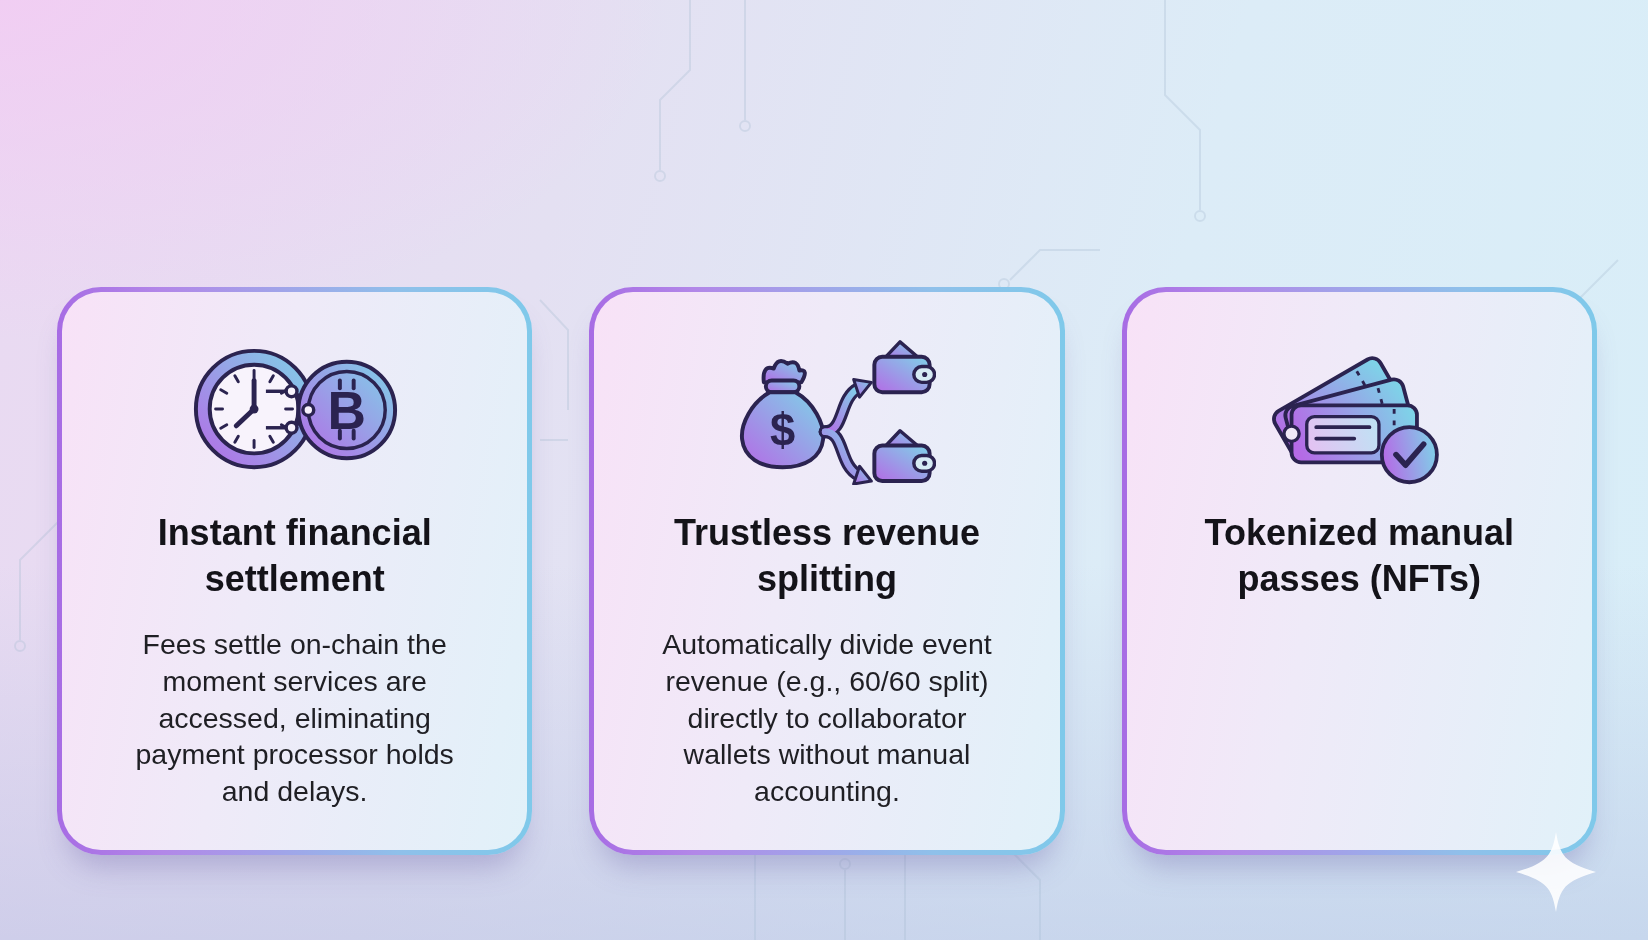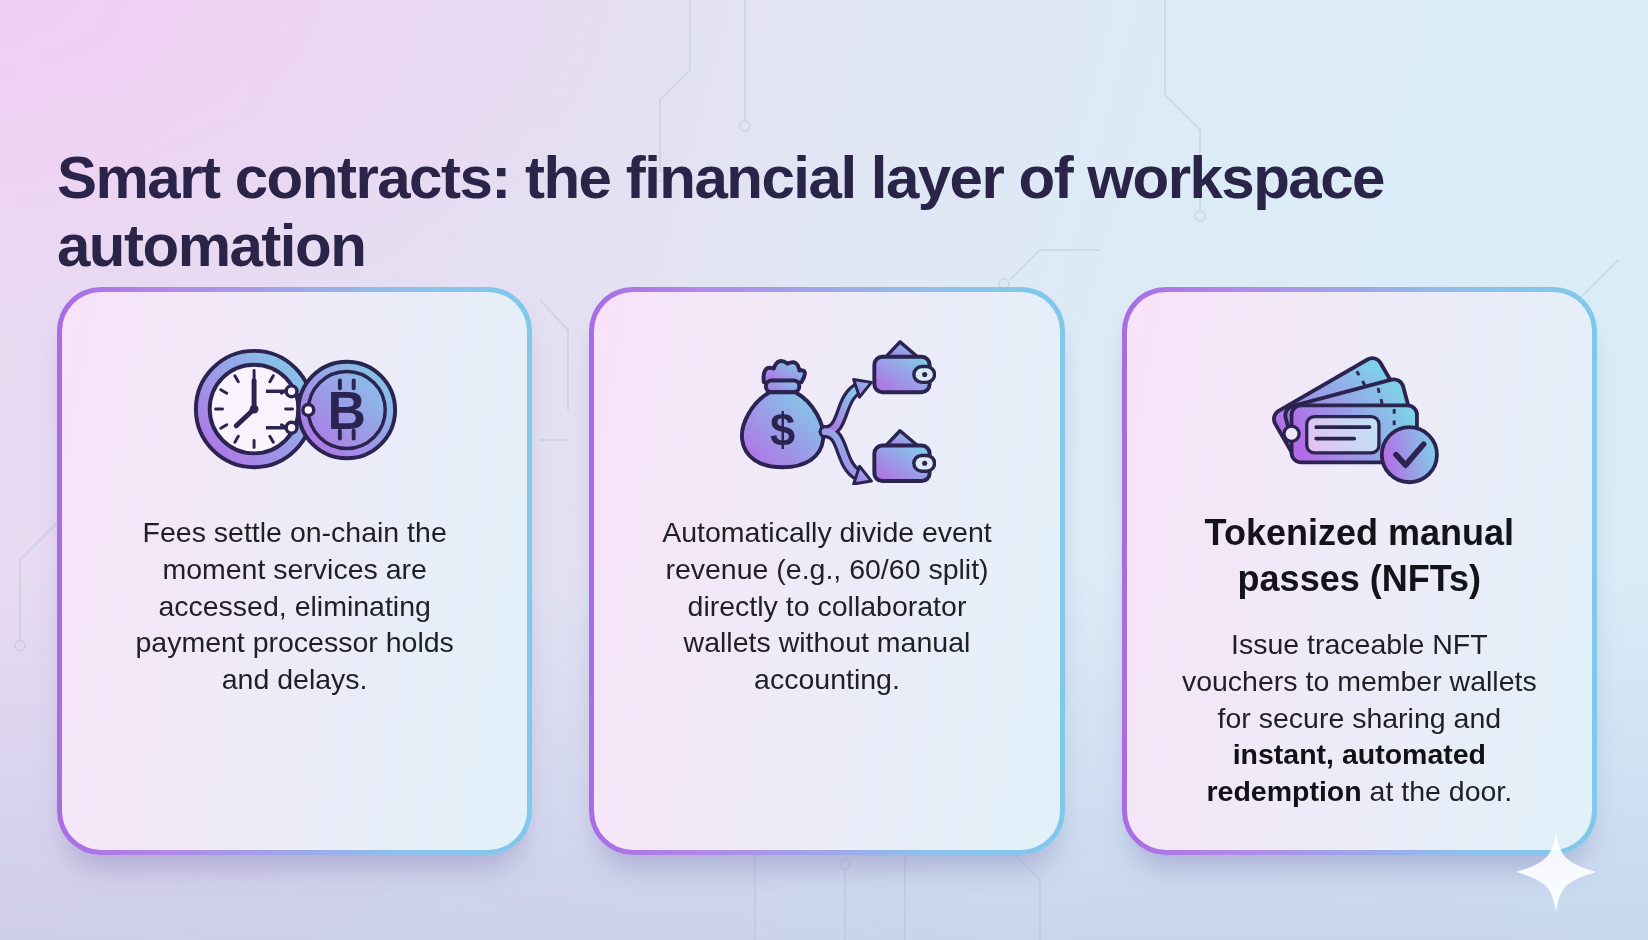--- a/index.html
+++ b/index.html
@@ -78,7 +78,6 @@
     </g>
   </svg>
 
-  <h1 class="page-title">Smart contracts: the financial layer of workspace automation</h1>
 
   <div class="cards">
 

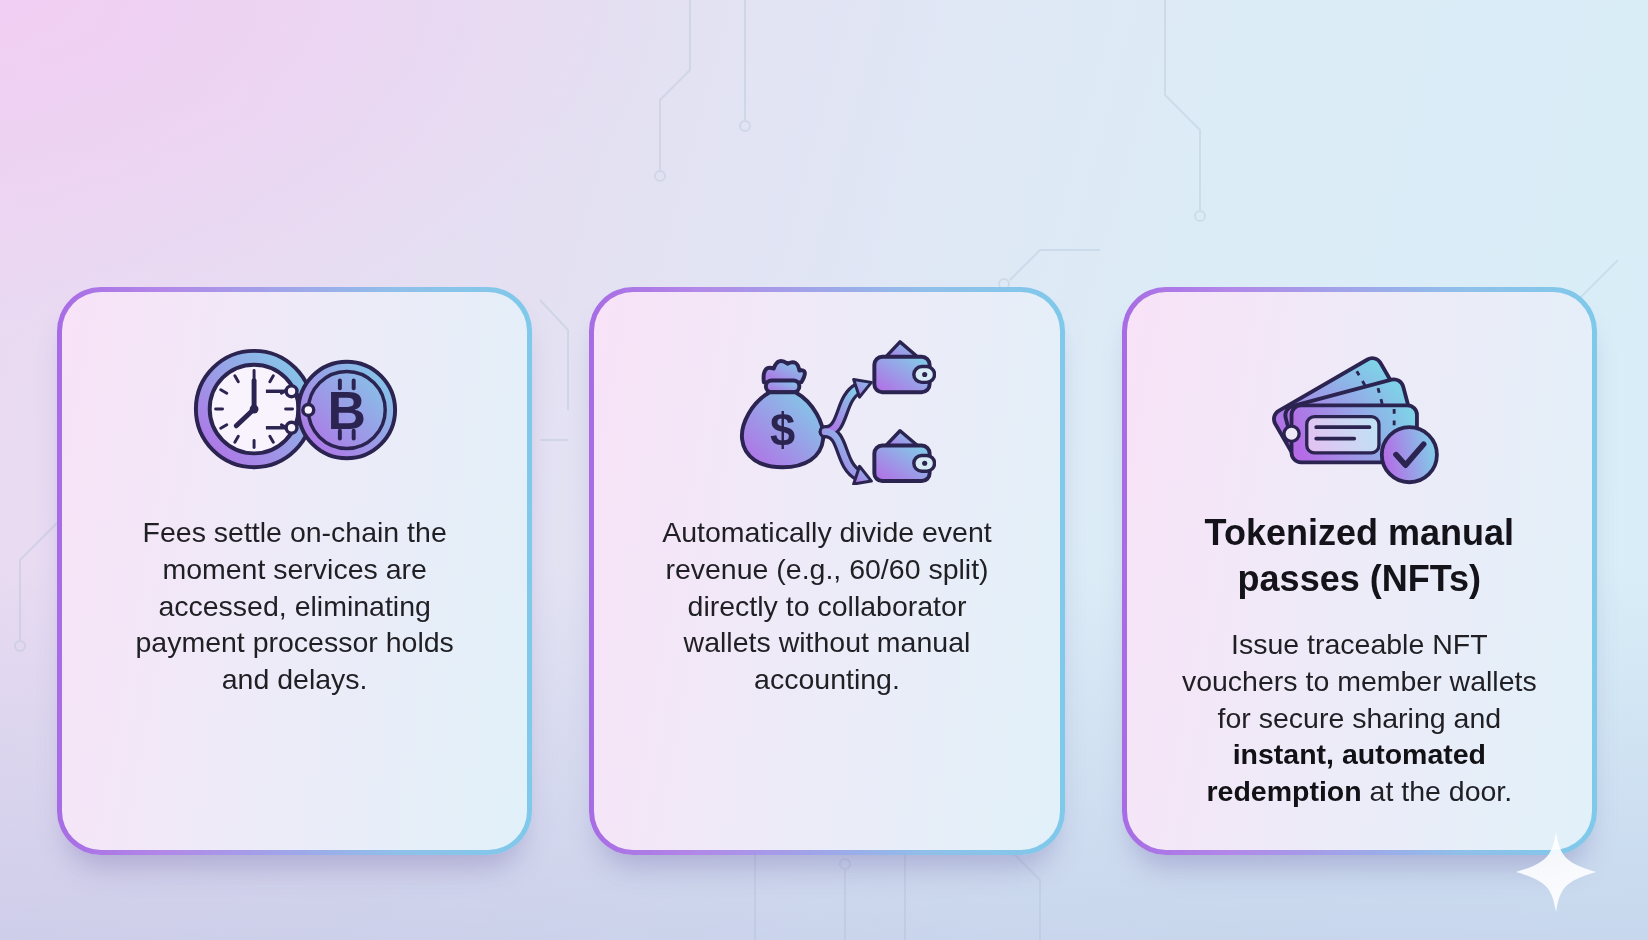--- a/index.html
+++ b/index.html
@@ -132,6 +132,7 @@
             <text x="160" y="93" text-anchor="middle" font-size="54" font-weight="bold" font-family="Liberation Sans, sans-serif" fill="#2b2350">B</text>
           </svg>
         </div>
+        <h2 class="card-heading">Instant financial settlement</h2>
         <p class="card-body"><span>Fees settle on-chain the moment services are accessed, eliminating payment processor holds and delays.</span></p>
       </div>
     </div>

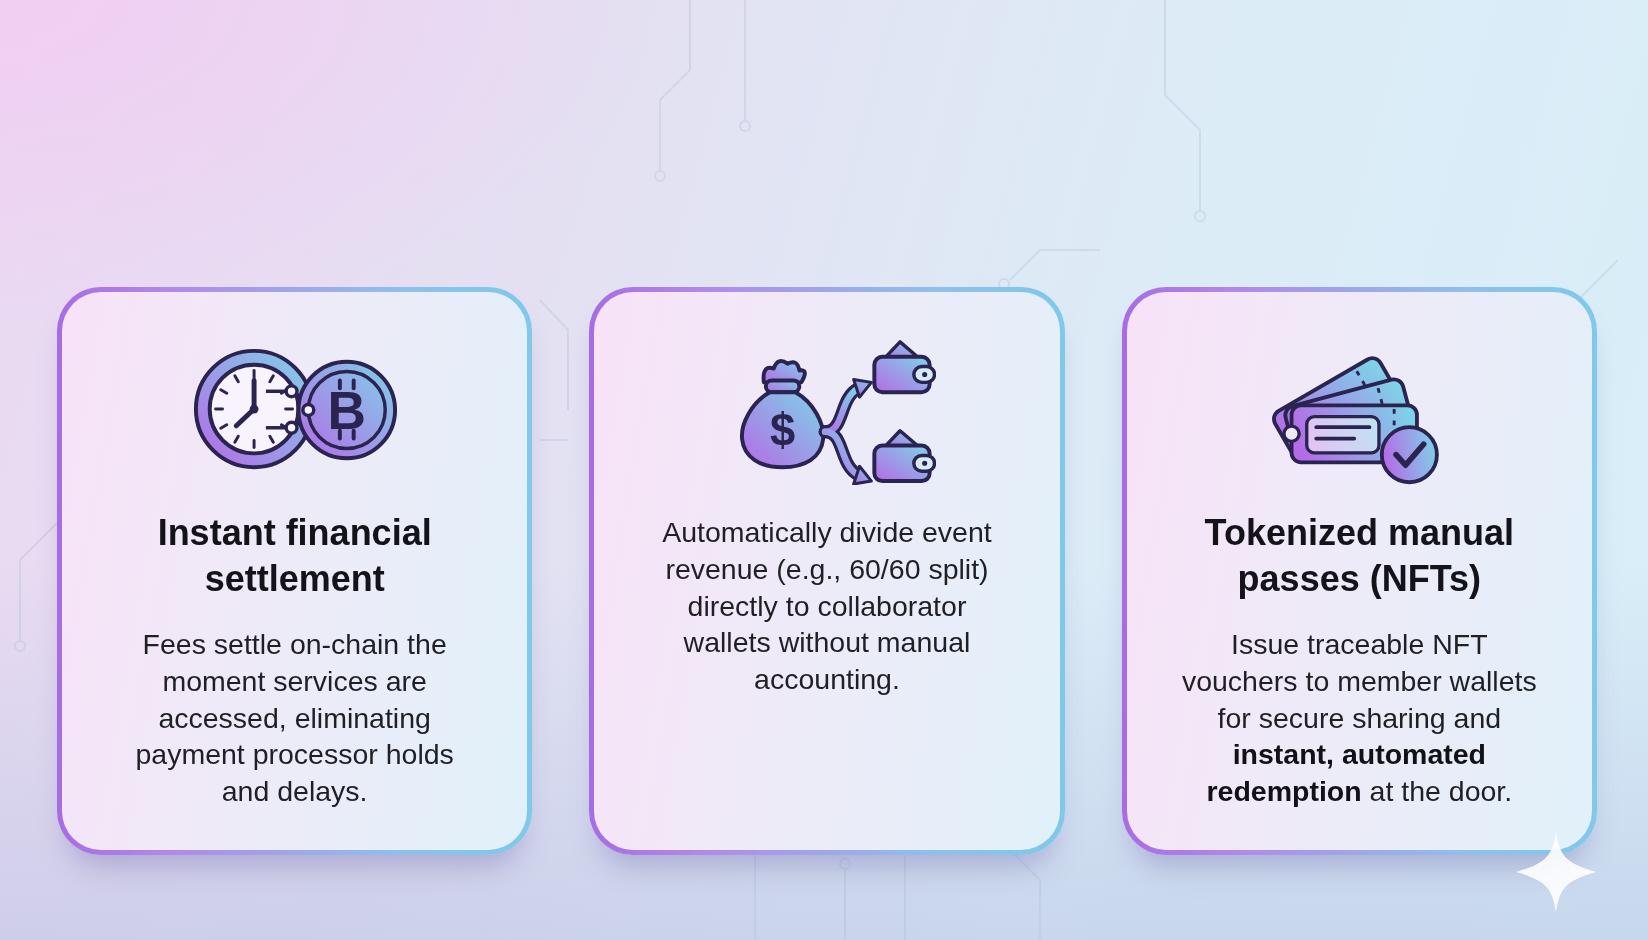--- a/index.html
+++ b/index.html
@@ -173,6 +173,7 @@
             </g>
           </svg>
         </div>
+        <h2 class="card-heading">Trustless revenue splitting</h2>
         <p class="card-body"><span>Automatically divide event revenue (e.g., 60/60 split) directly to collaborator wallets without manual accounting.</span></p>
       </div>
     </div>

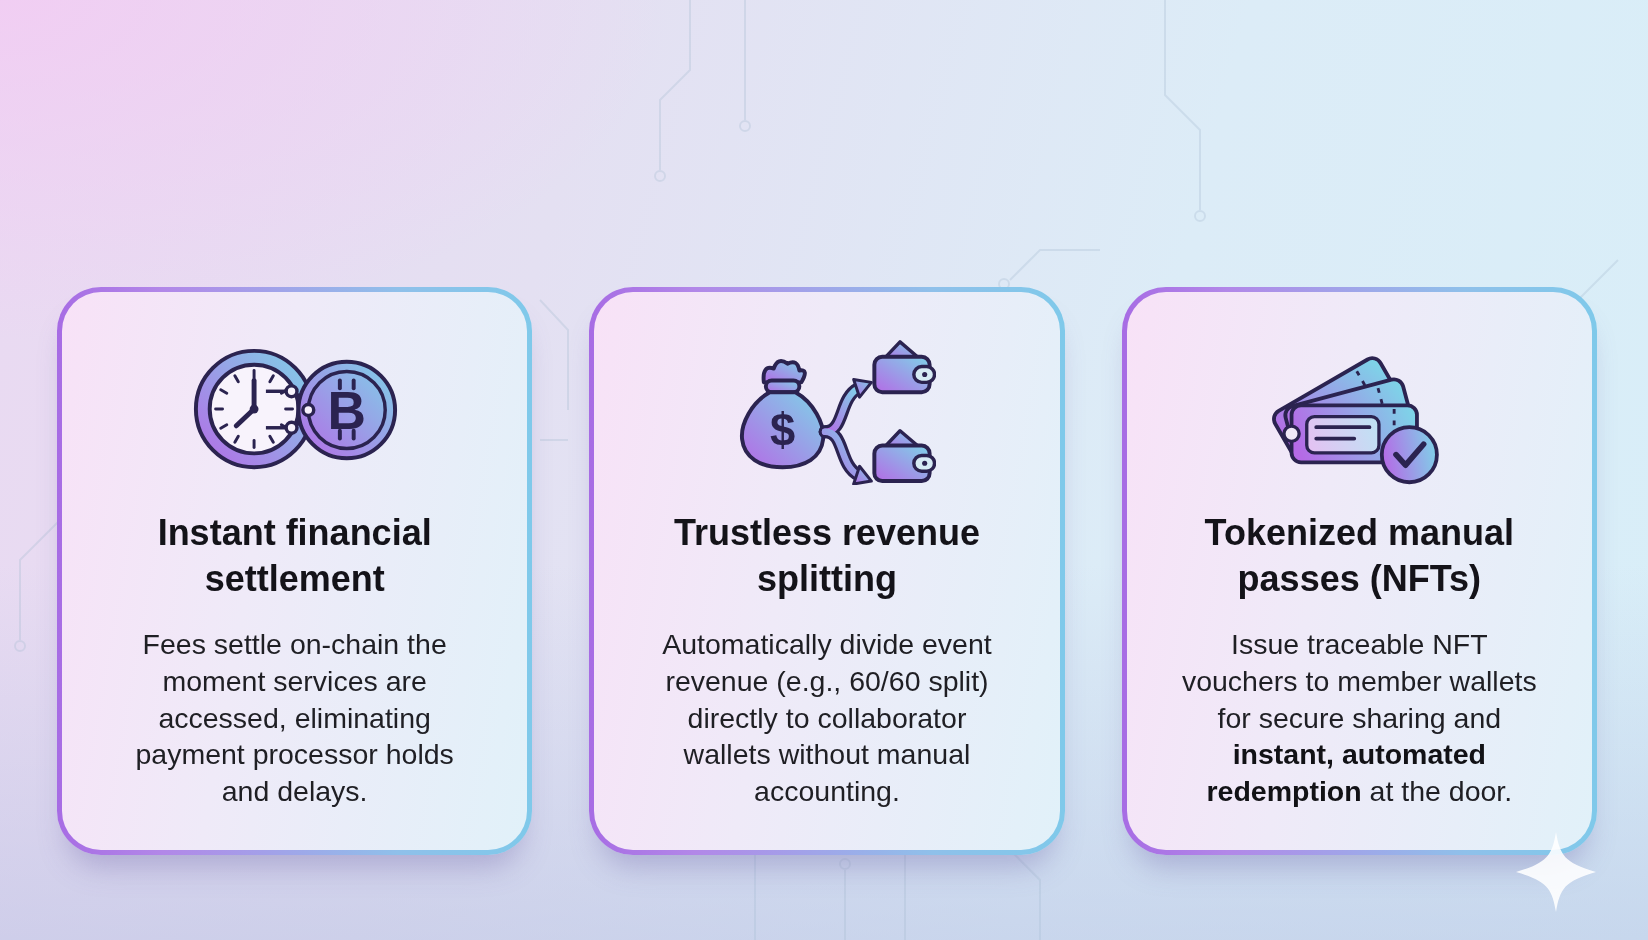--- a/index.html
+++ b/index.html
@@ -210,7 +210,6 @@
           </svg>
         </div>
         <h2 class="card-heading">Tokenized manual passes (NFTs)</h2>
-        <p class="card-body"><span>Issue traceable NFT vouchers to member wallets for secure sharing and </span><strong>instant, automated redemption</strong><span> at the door.</span></p>
       </div>
     </div>
 

